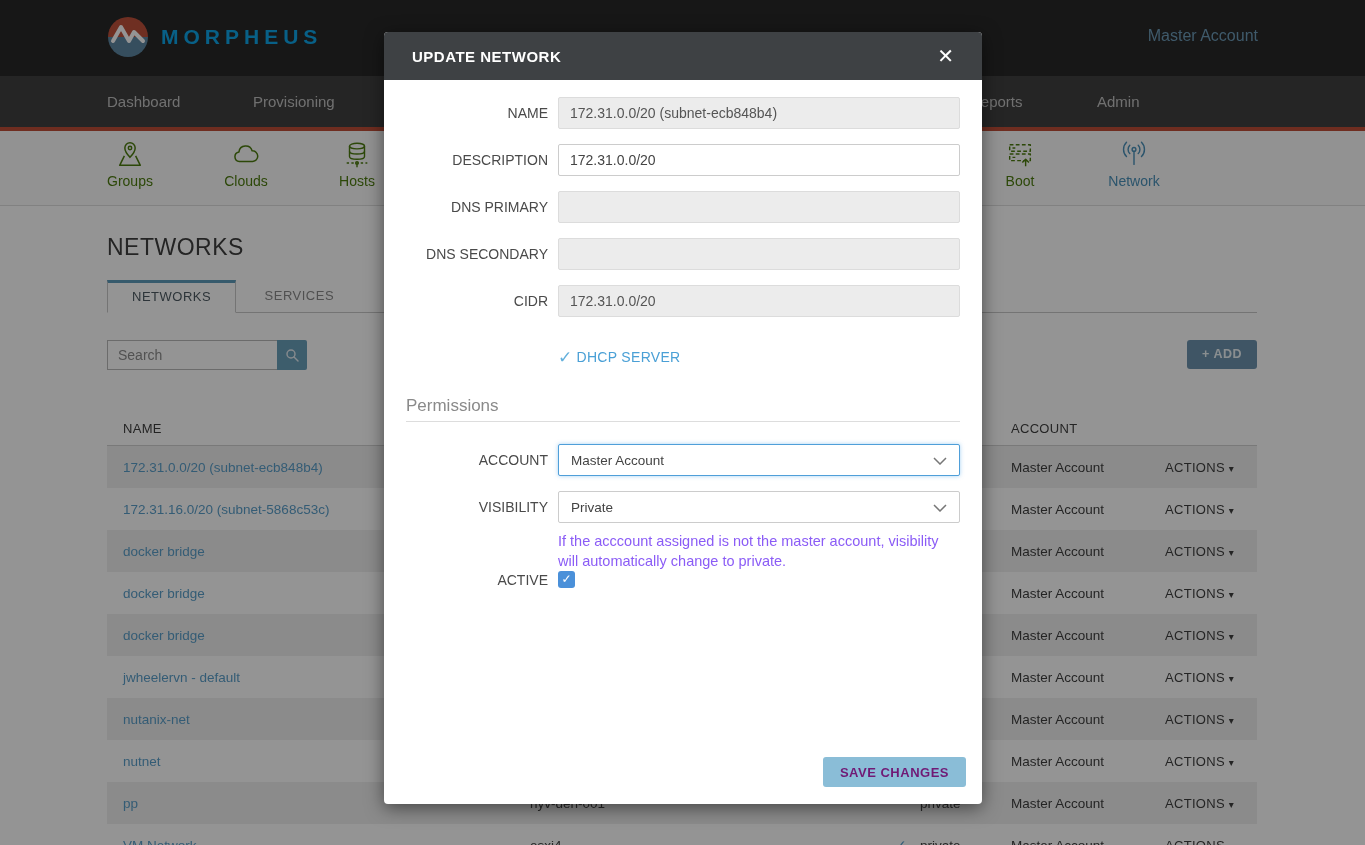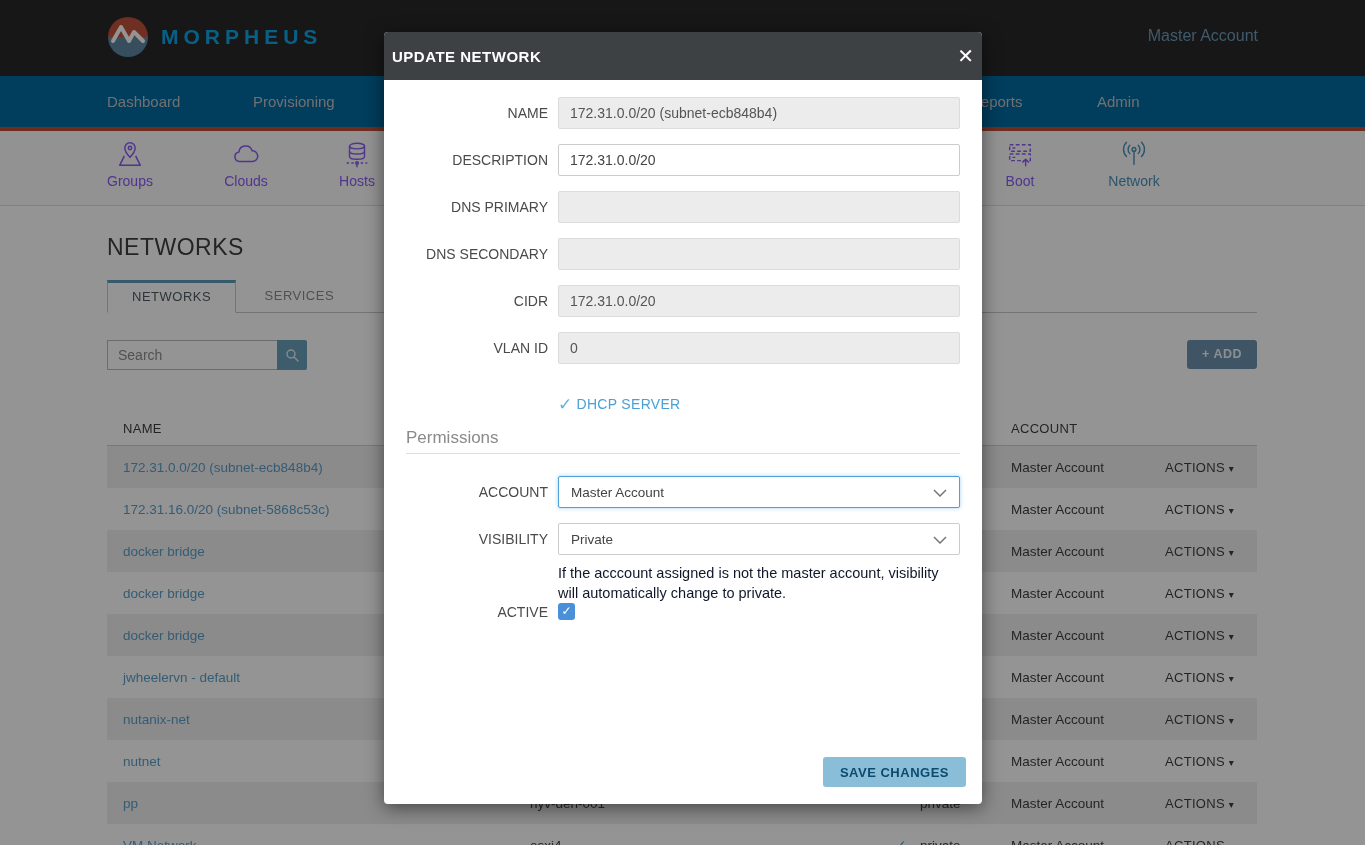--- a/index.html
+++ b/index.html
@@ -69,7 +69,7 @@
   .modal { position:absolute; left:384px; top:32px; width:598px; height:772px; background:#fff;
            border-radius:4px; z-index:50; box-shadow:0 4px 18px rgba(0,0,0,0.5); }
   .modal-header { height:48px; background:#3e4144; border-radius:4px 4px 0 0; display:flex;
-                  align-items:center; padding:0 8px; }
+                  align-items:center; padding:0 28px; }
   .modal-title { color:#fff; font-size:15px; font-weight:bold; letter-spacing:0.5px; }
   .modal-close { margin-left:auto; color:#fff; font-size:20px; font-weight:300; cursor:pointer;
                  line-height:1; }

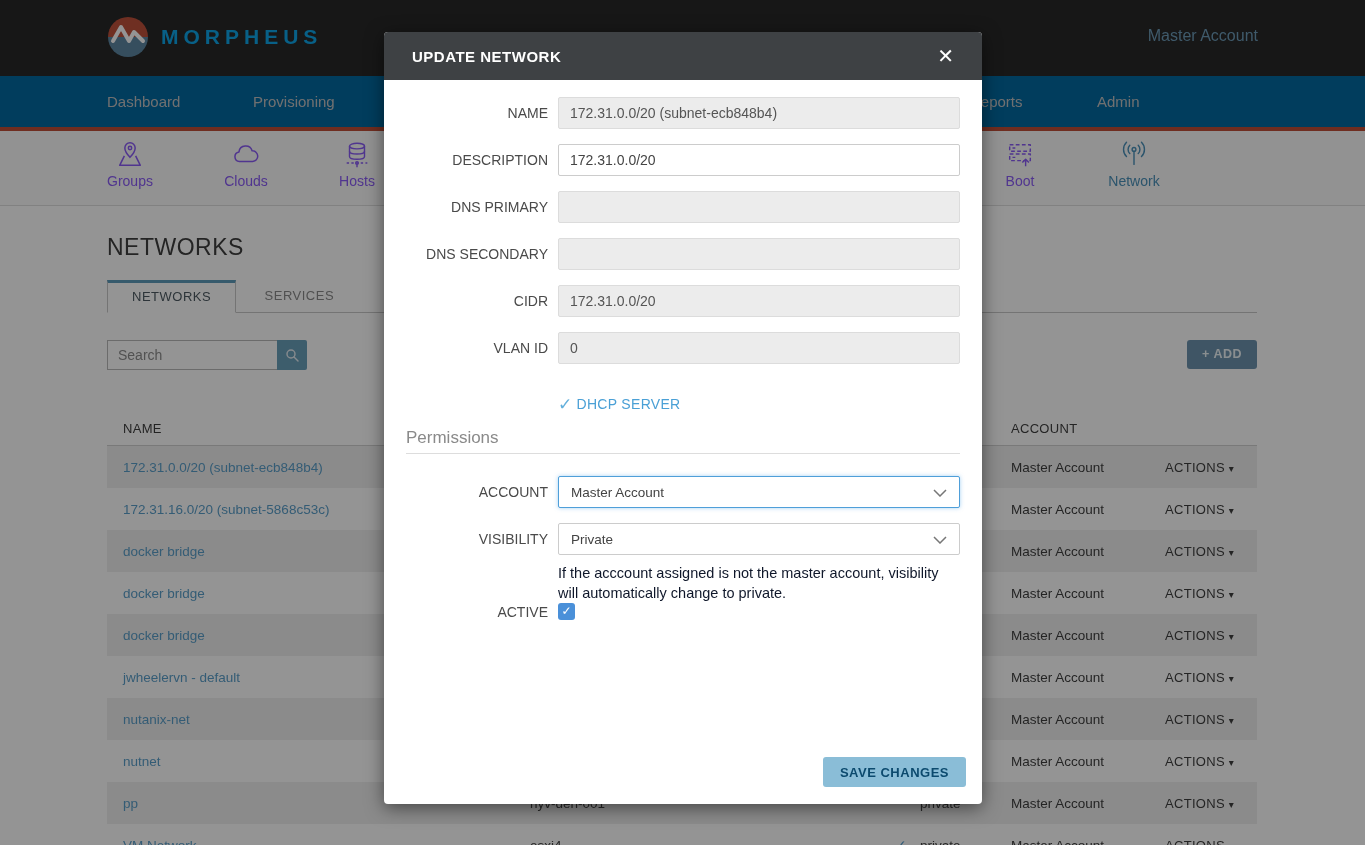--- a/index.html
+++ b/index.html
@@ -14,7 +14,7 @@
   .account-link { position:absolute; right:107px; top:27px; font-size:16px; color:#6d9bb8; cursor:pointer; }
 
   
-  .mainnav { position:absolute; left:0; top:76px; width:1365px; height:55px; background:#0369a1;
+  .mainnav { position:absolute; left:0; top:76px; width:1365px; height:55px; background:#404040;
              border-bottom:4px solid #bf4e37; }
   .nav-item { position:absolute; top:0; height:51px; line-height:51px; font-size:15px;
               color:#c2c2c2; cursor:pointer; }

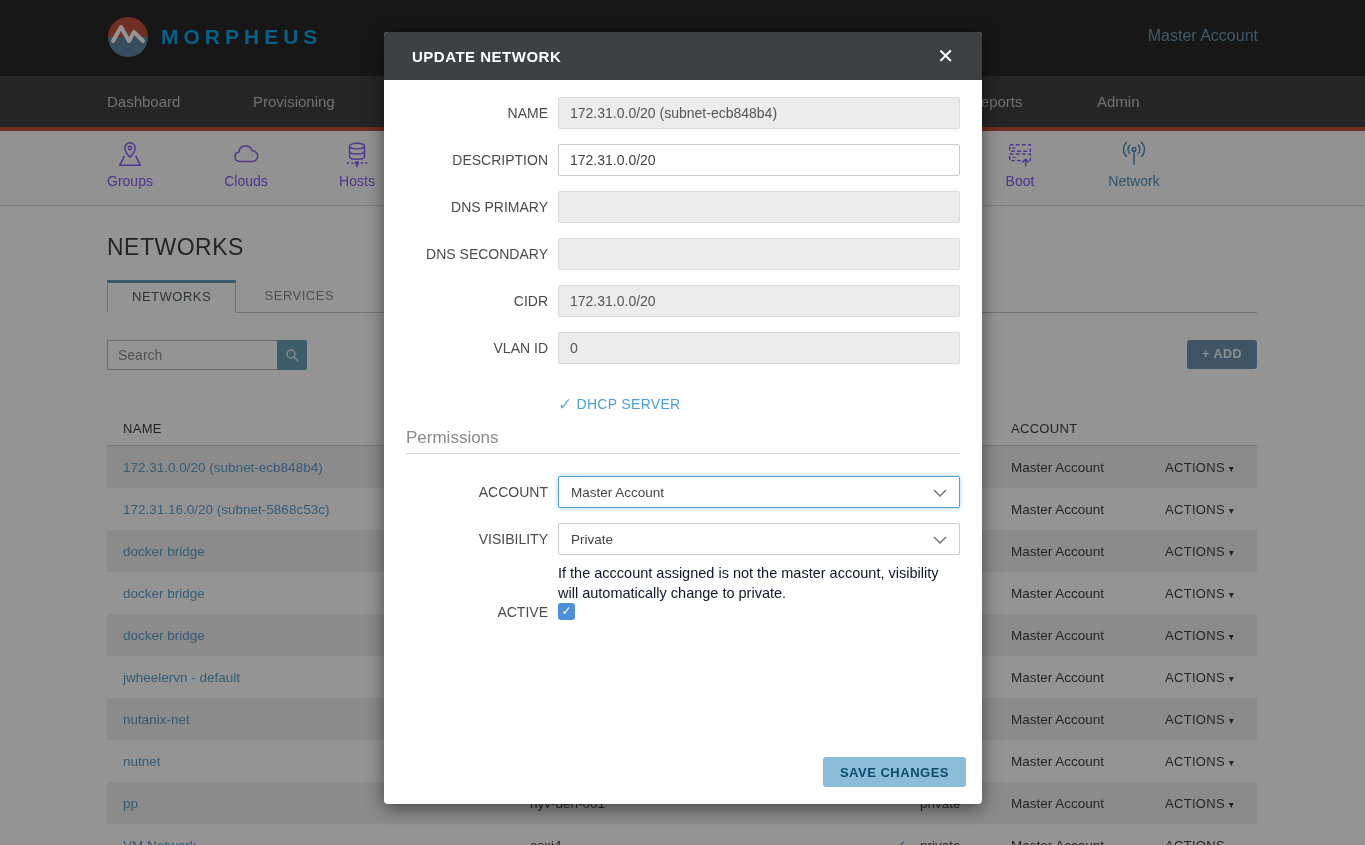--- a/index.html
+++ b/index.html
@@ -22,7 +22,7 @@
   
   .iconbar { position:absolute; left:0; top:131px; width:1365px; height:75px; background:#fbfbfb;
              border-bottom:1px solid #dedede; }
-  .ib-item { position:absolute; top:9px; width:90px; text-align:center; color:#8b5cf6; cursor:pointer; }
+  .ib-item { position:absolute; top:9px; width:90px; text-align:center; color:#4d7c0f; cursor:pointer; }
   .ib-item svg { display:block; margin:0 auto 3px auto; }
   .ib-label { font-size:14px; }
   .ib-item.active { color:#4a91ba; }

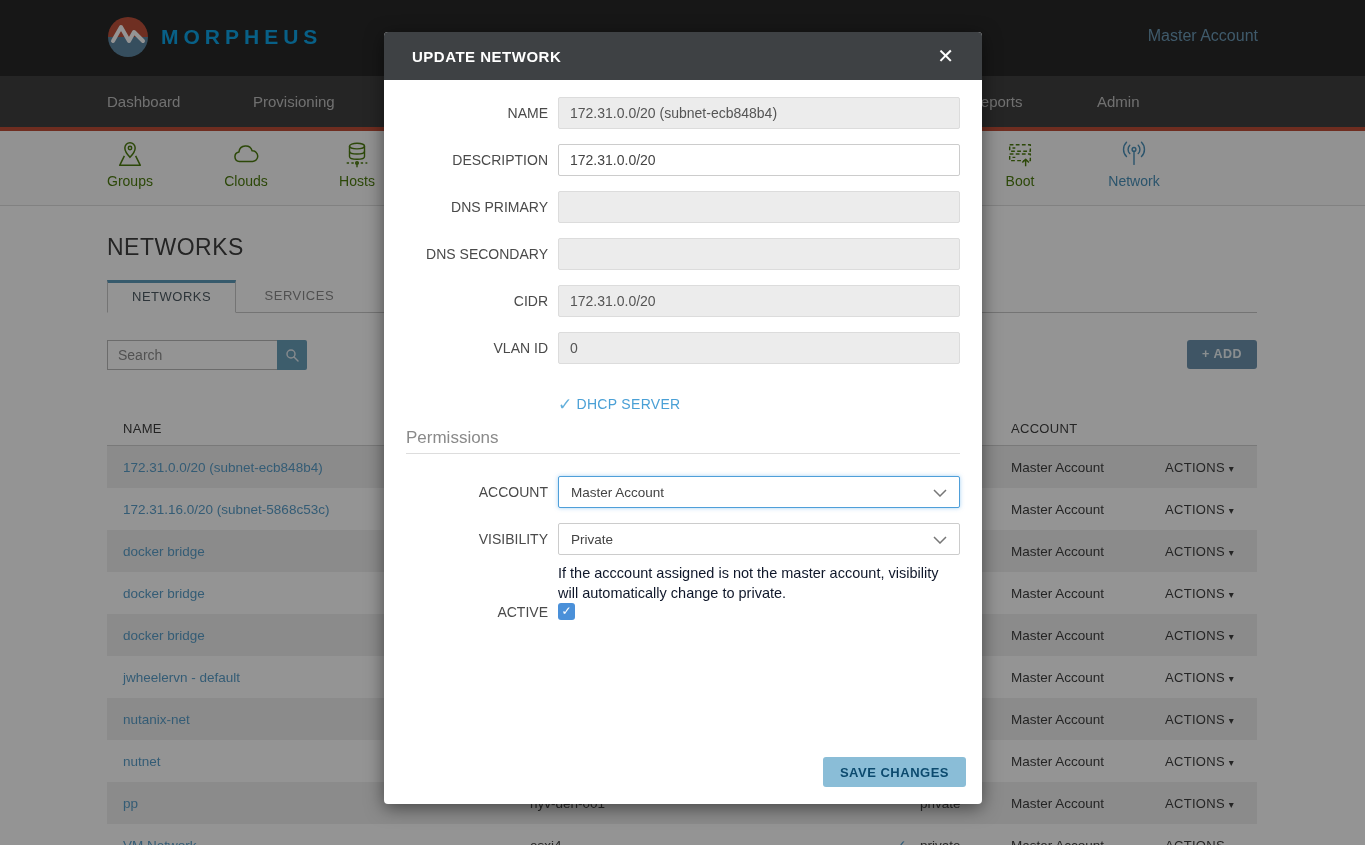--- a/index.html
+++ b/index.html
@@ -308,10 +308,6 @@
         <div class="flabel">CIDR</div>
         <div class="fctl"><input type="text" disabled="" value="172.31.0.0/20" style=""></div>
       </div>
-      <div class="frow">
-        <div class="flabel">VLAN ID</div>
-        <div class="fctl"><input type="text" disabled="" value="0" style=""></div>
-      </div>
 
       <div class="dhcp-row">
         <span class="dhcp-check">✓</span>

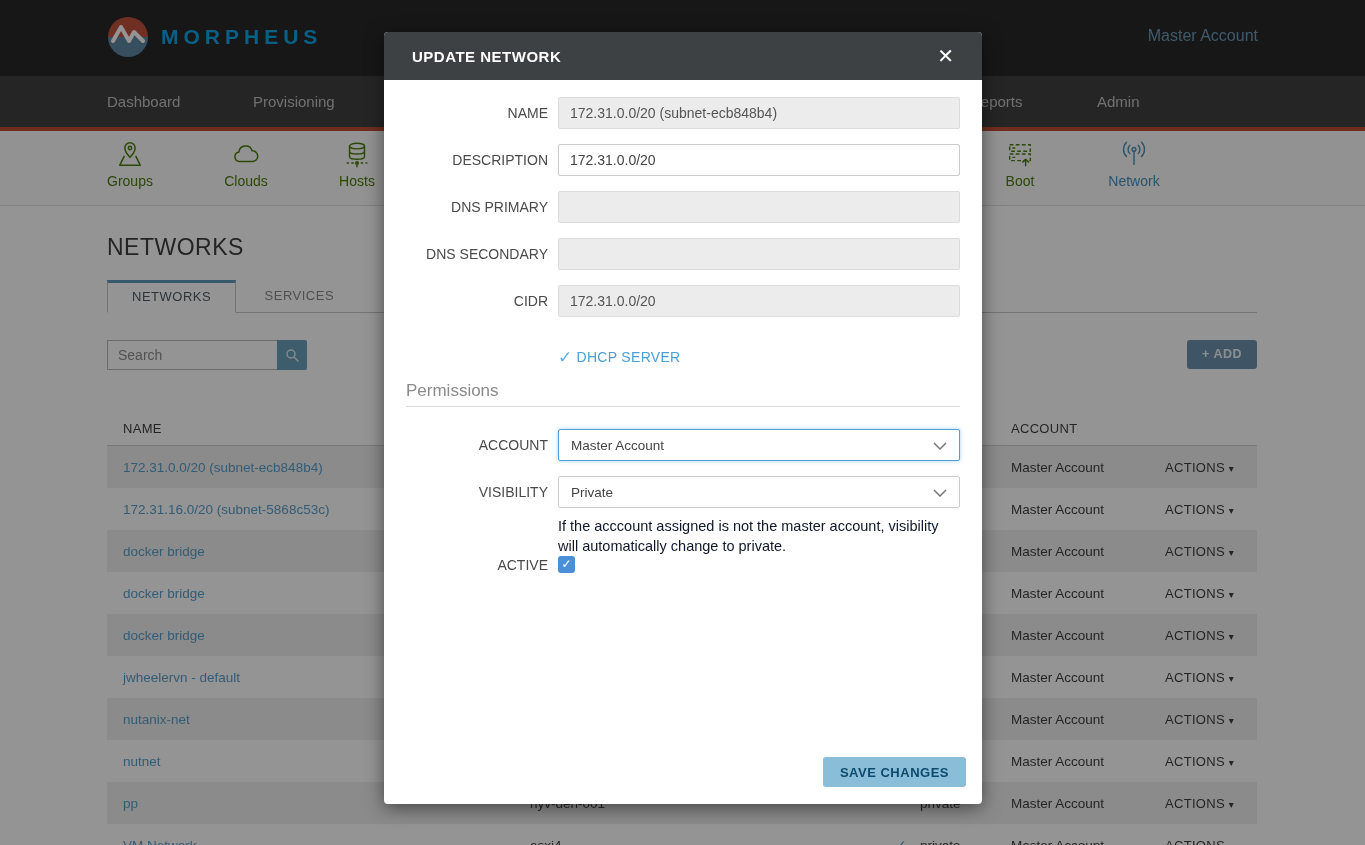--- a/index.html
+++ b/index.html
@@ -84,7 +84,7 @@
   .dhcp-row { margin:30px 0 0 152px; height:20px; display:flex; align-items:center;
               color:#4aa0d6; font-size:14px; letter-spacing:0.3px; cursor:pointer; }
   .dhcp-check { color:#64b0dc; font-size:17px; margin-right:4px; }
-  .section-head { margin-top:14px; font-size:17px; color:#8a8a8a; padding-bottom:5px;
+  .section-head { margin-top:29px; font-size:17px; color:#8a8a8a; padding-bottom:5px;
                   border-bottom:1px solid #ddd; margin-bottom:22px; }
   .select { height:32px; border:1px solid #ccc; border-radius:2px; padding:0 30px 0 12px;
             font-size:13.5px; color:#444; display:flex; align-items:center; cursor:pointer;

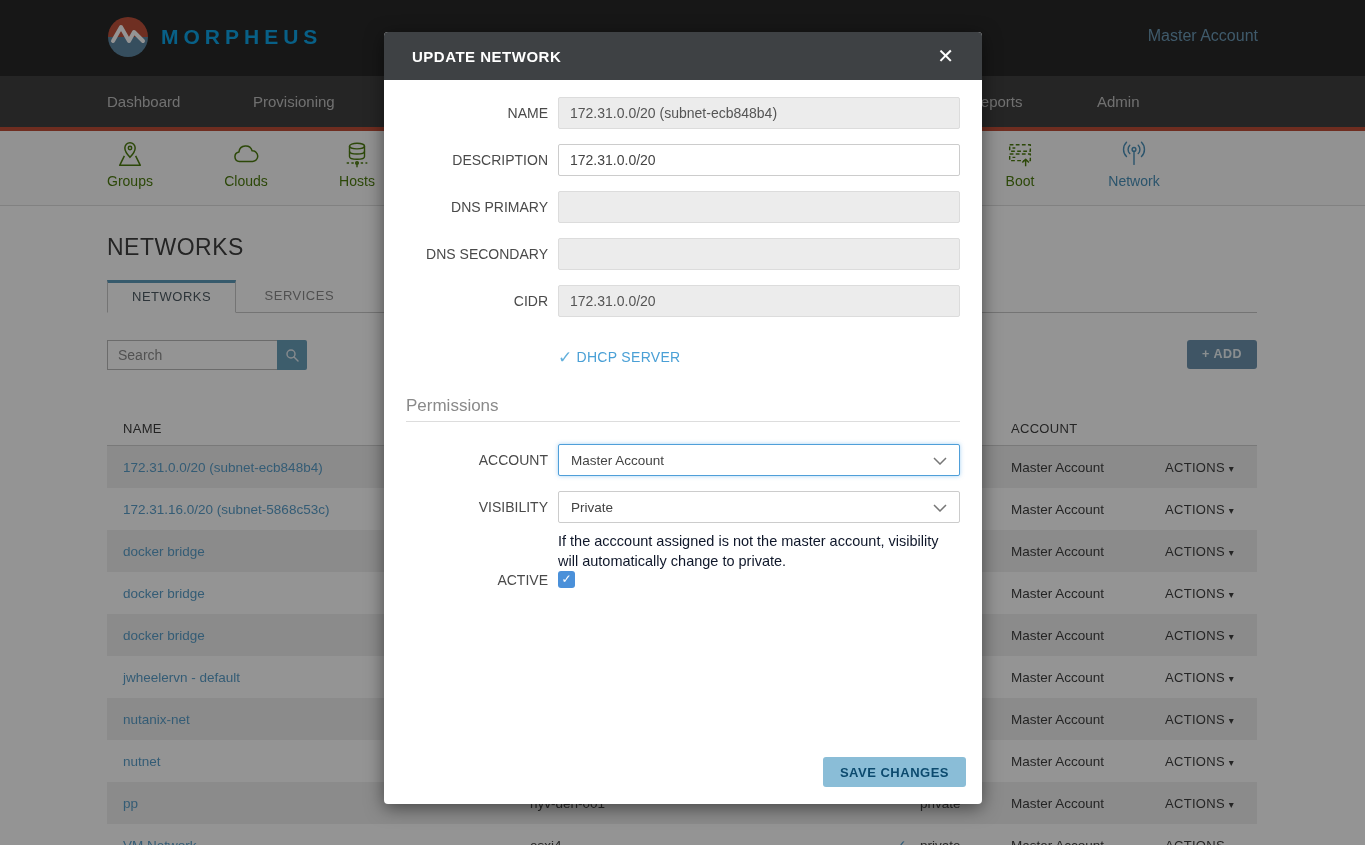--- a/index.html
+++ b/index.html
@@ -91,7 +91,7 @@
             background:#fff; position:relative; }
   .select.focused { border:1px solid #4f9fd9; box-shadow:0 0 4px rgba(82,168,236,0.5); }
   .select .chev { position:absolute; right:12px; top:12px; }
-  .help { margin:-7px 0 0 152px; width:404px; color:#0f172a; font-size:14.5px; line-height:20px; }
+  .help { margin:-7px 0 0 152px; width:404px; color:#8b5cf6; font-size:14.5px; line-height:20px; }
   .active-row { display:flex; align-items:center; }
   .checkbox { width:17px; height:17px; border-radius:3px; background:#4a90d9; color:#fff;
               font-size:12px; line-height:17px; text-align:center; cursor:pointer; }

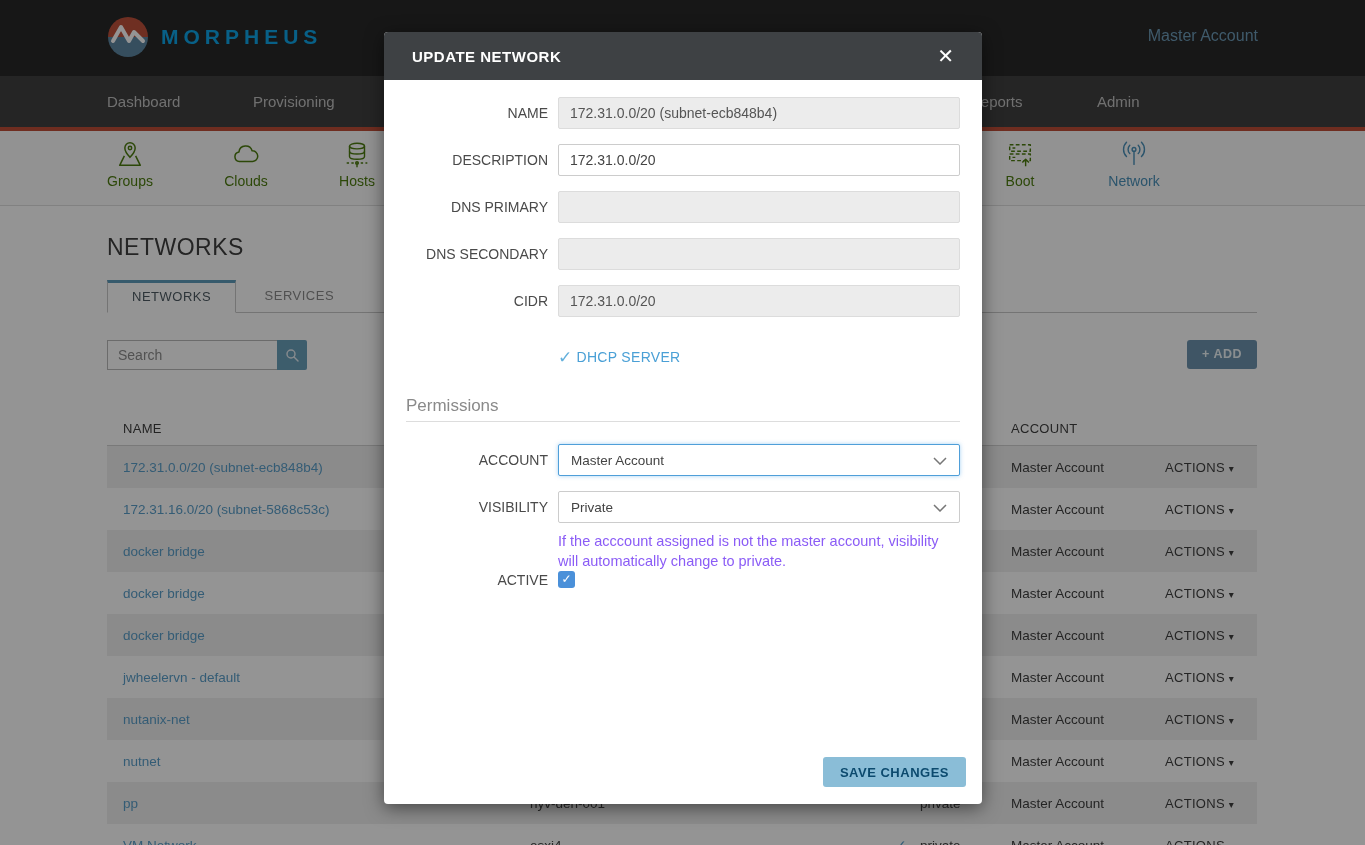--- a/index.html
+++ b/index.html
@@ -96,7 +96,7 @@
   .checkbox { width:17px; height:17px; border-radius:3px; background:#4a90d9; color:#fff;
               font-size:12px; line-height:17px; text-align:center; cursor:pointer; }
   .save-btn { position:absolute; right:16px; bottom:17px; height:30px; padding:0 17px;
-              background:#8abdd7; color:#0c4a6e; font-size:13px; font-weight:bold; letter-spacing:0.5px;
+              background:#8abdd7; color:#701a75; font-size:13px; font-weight:bold; letter-spacing:0.5px;
               border:none; border-radius:3px; cursor:pointer; font-family:inherit; }
 </style>
 </head>

